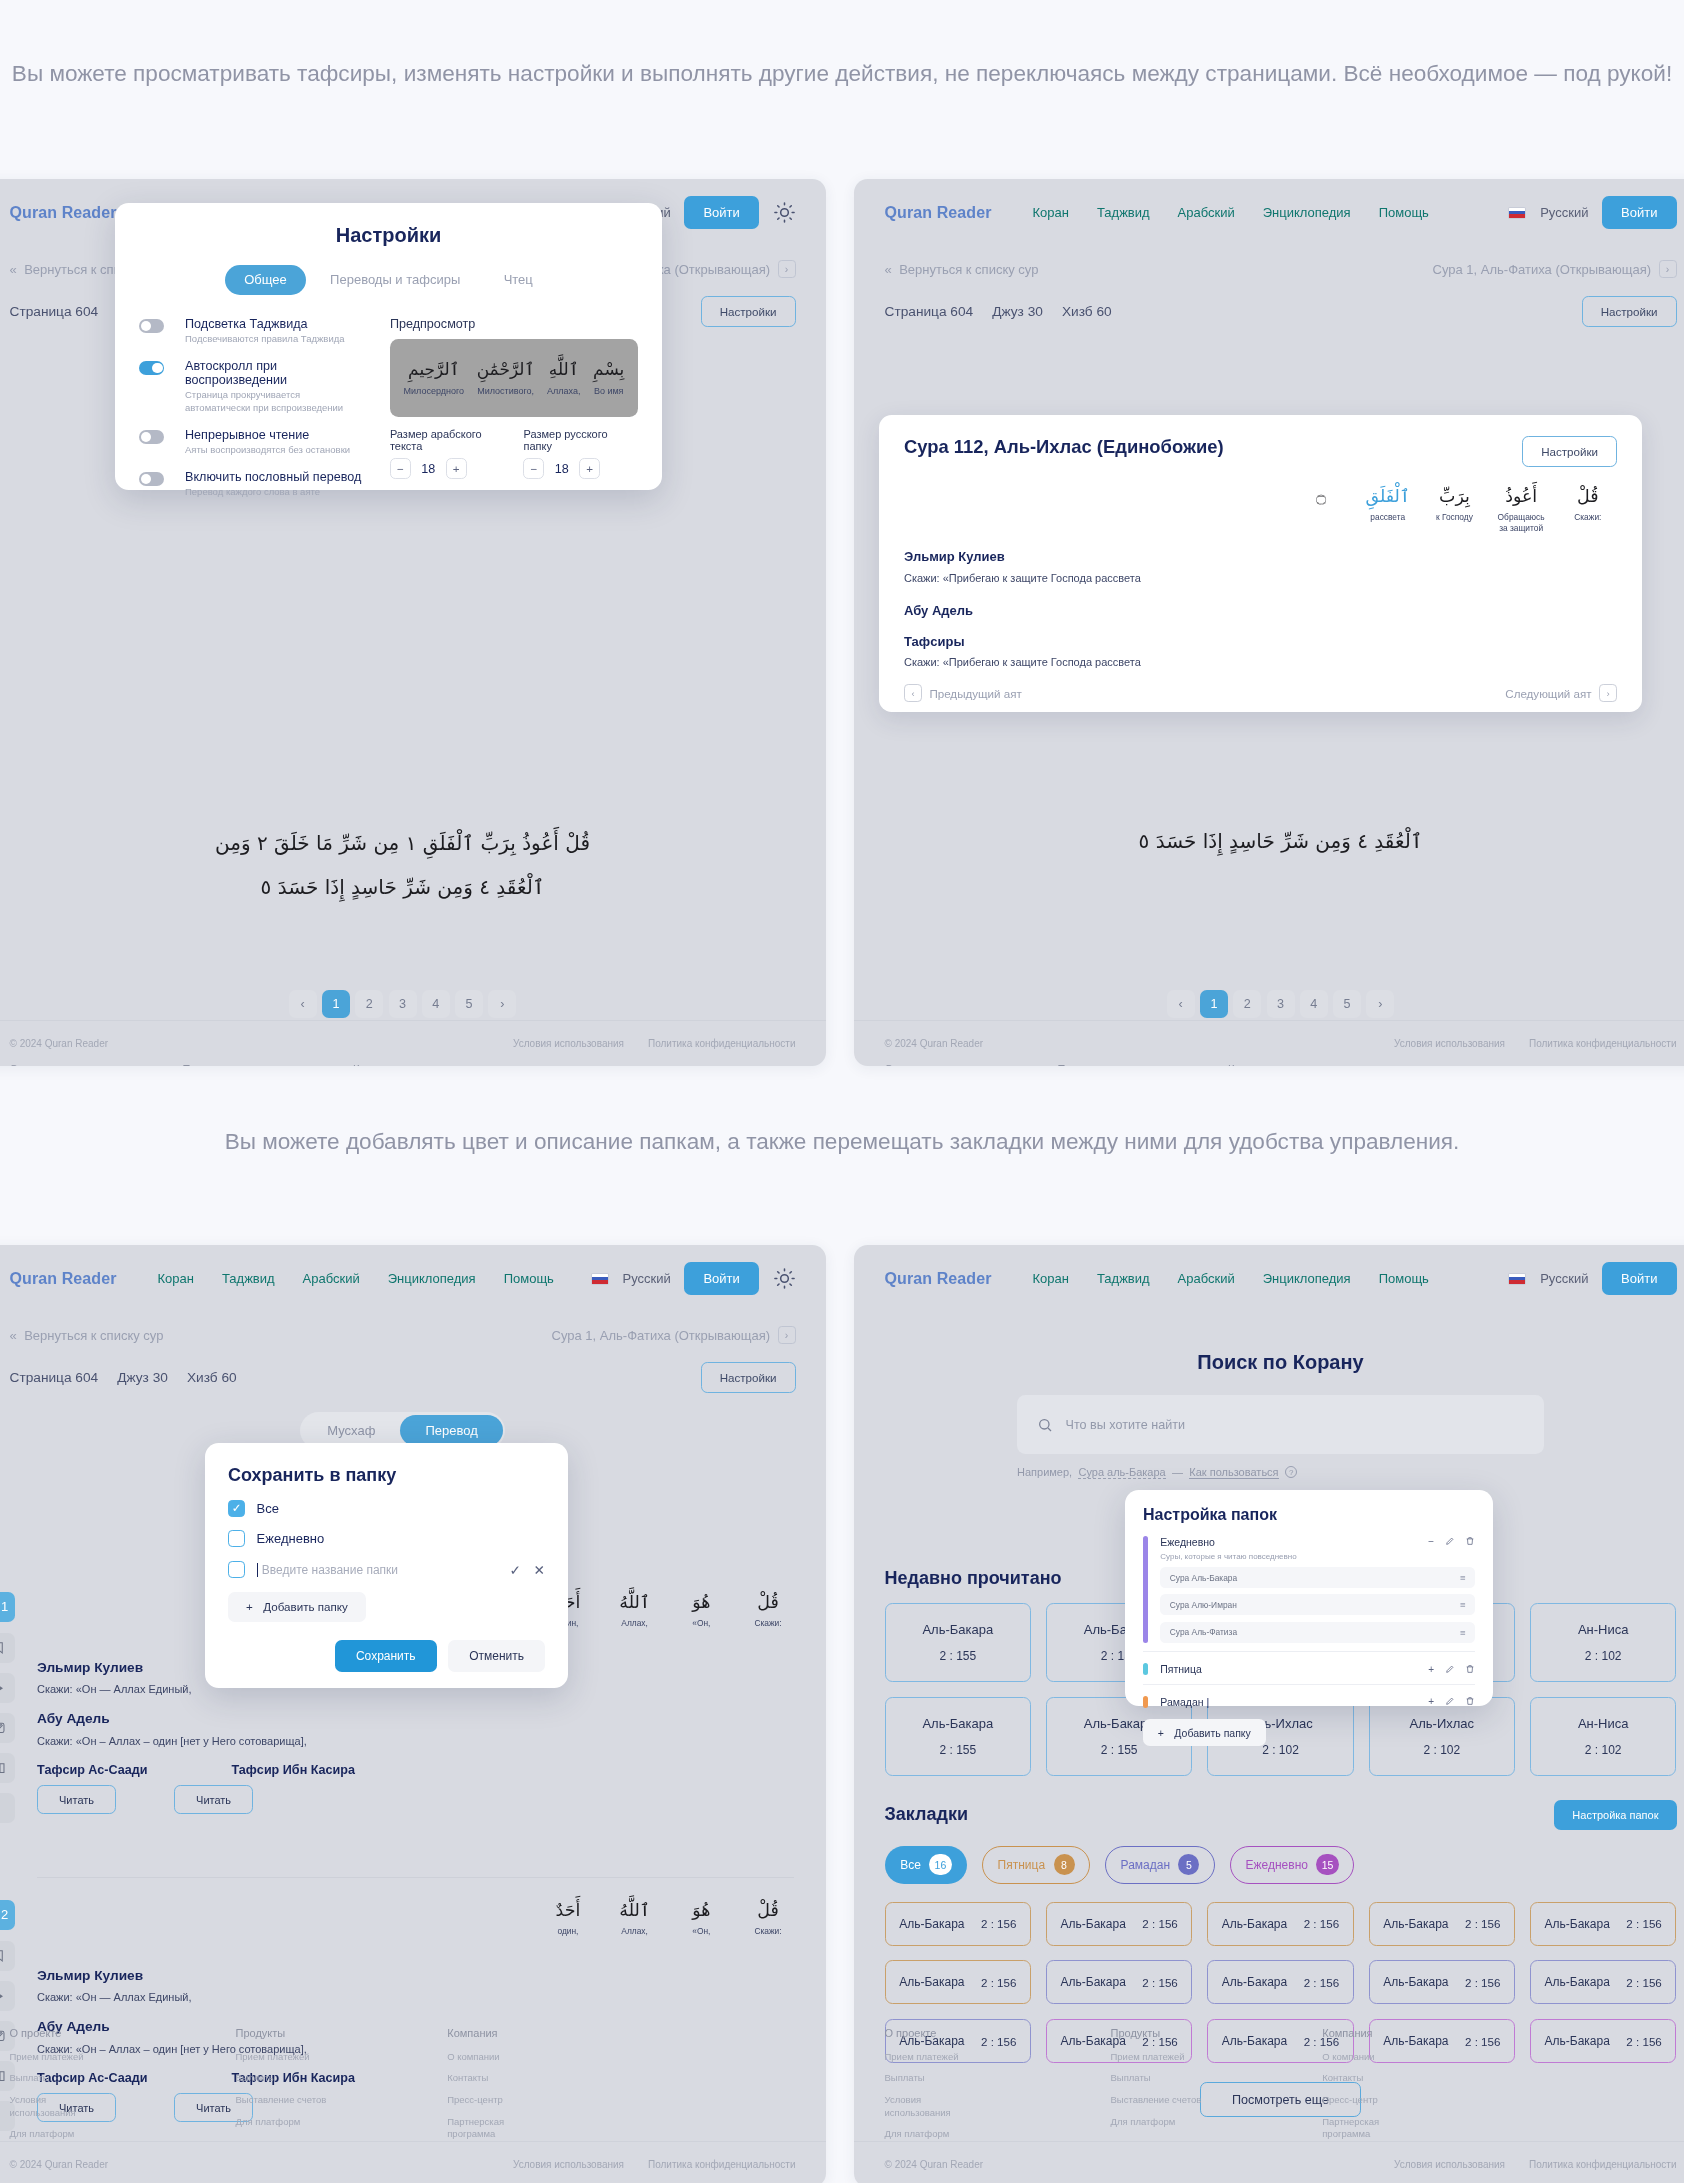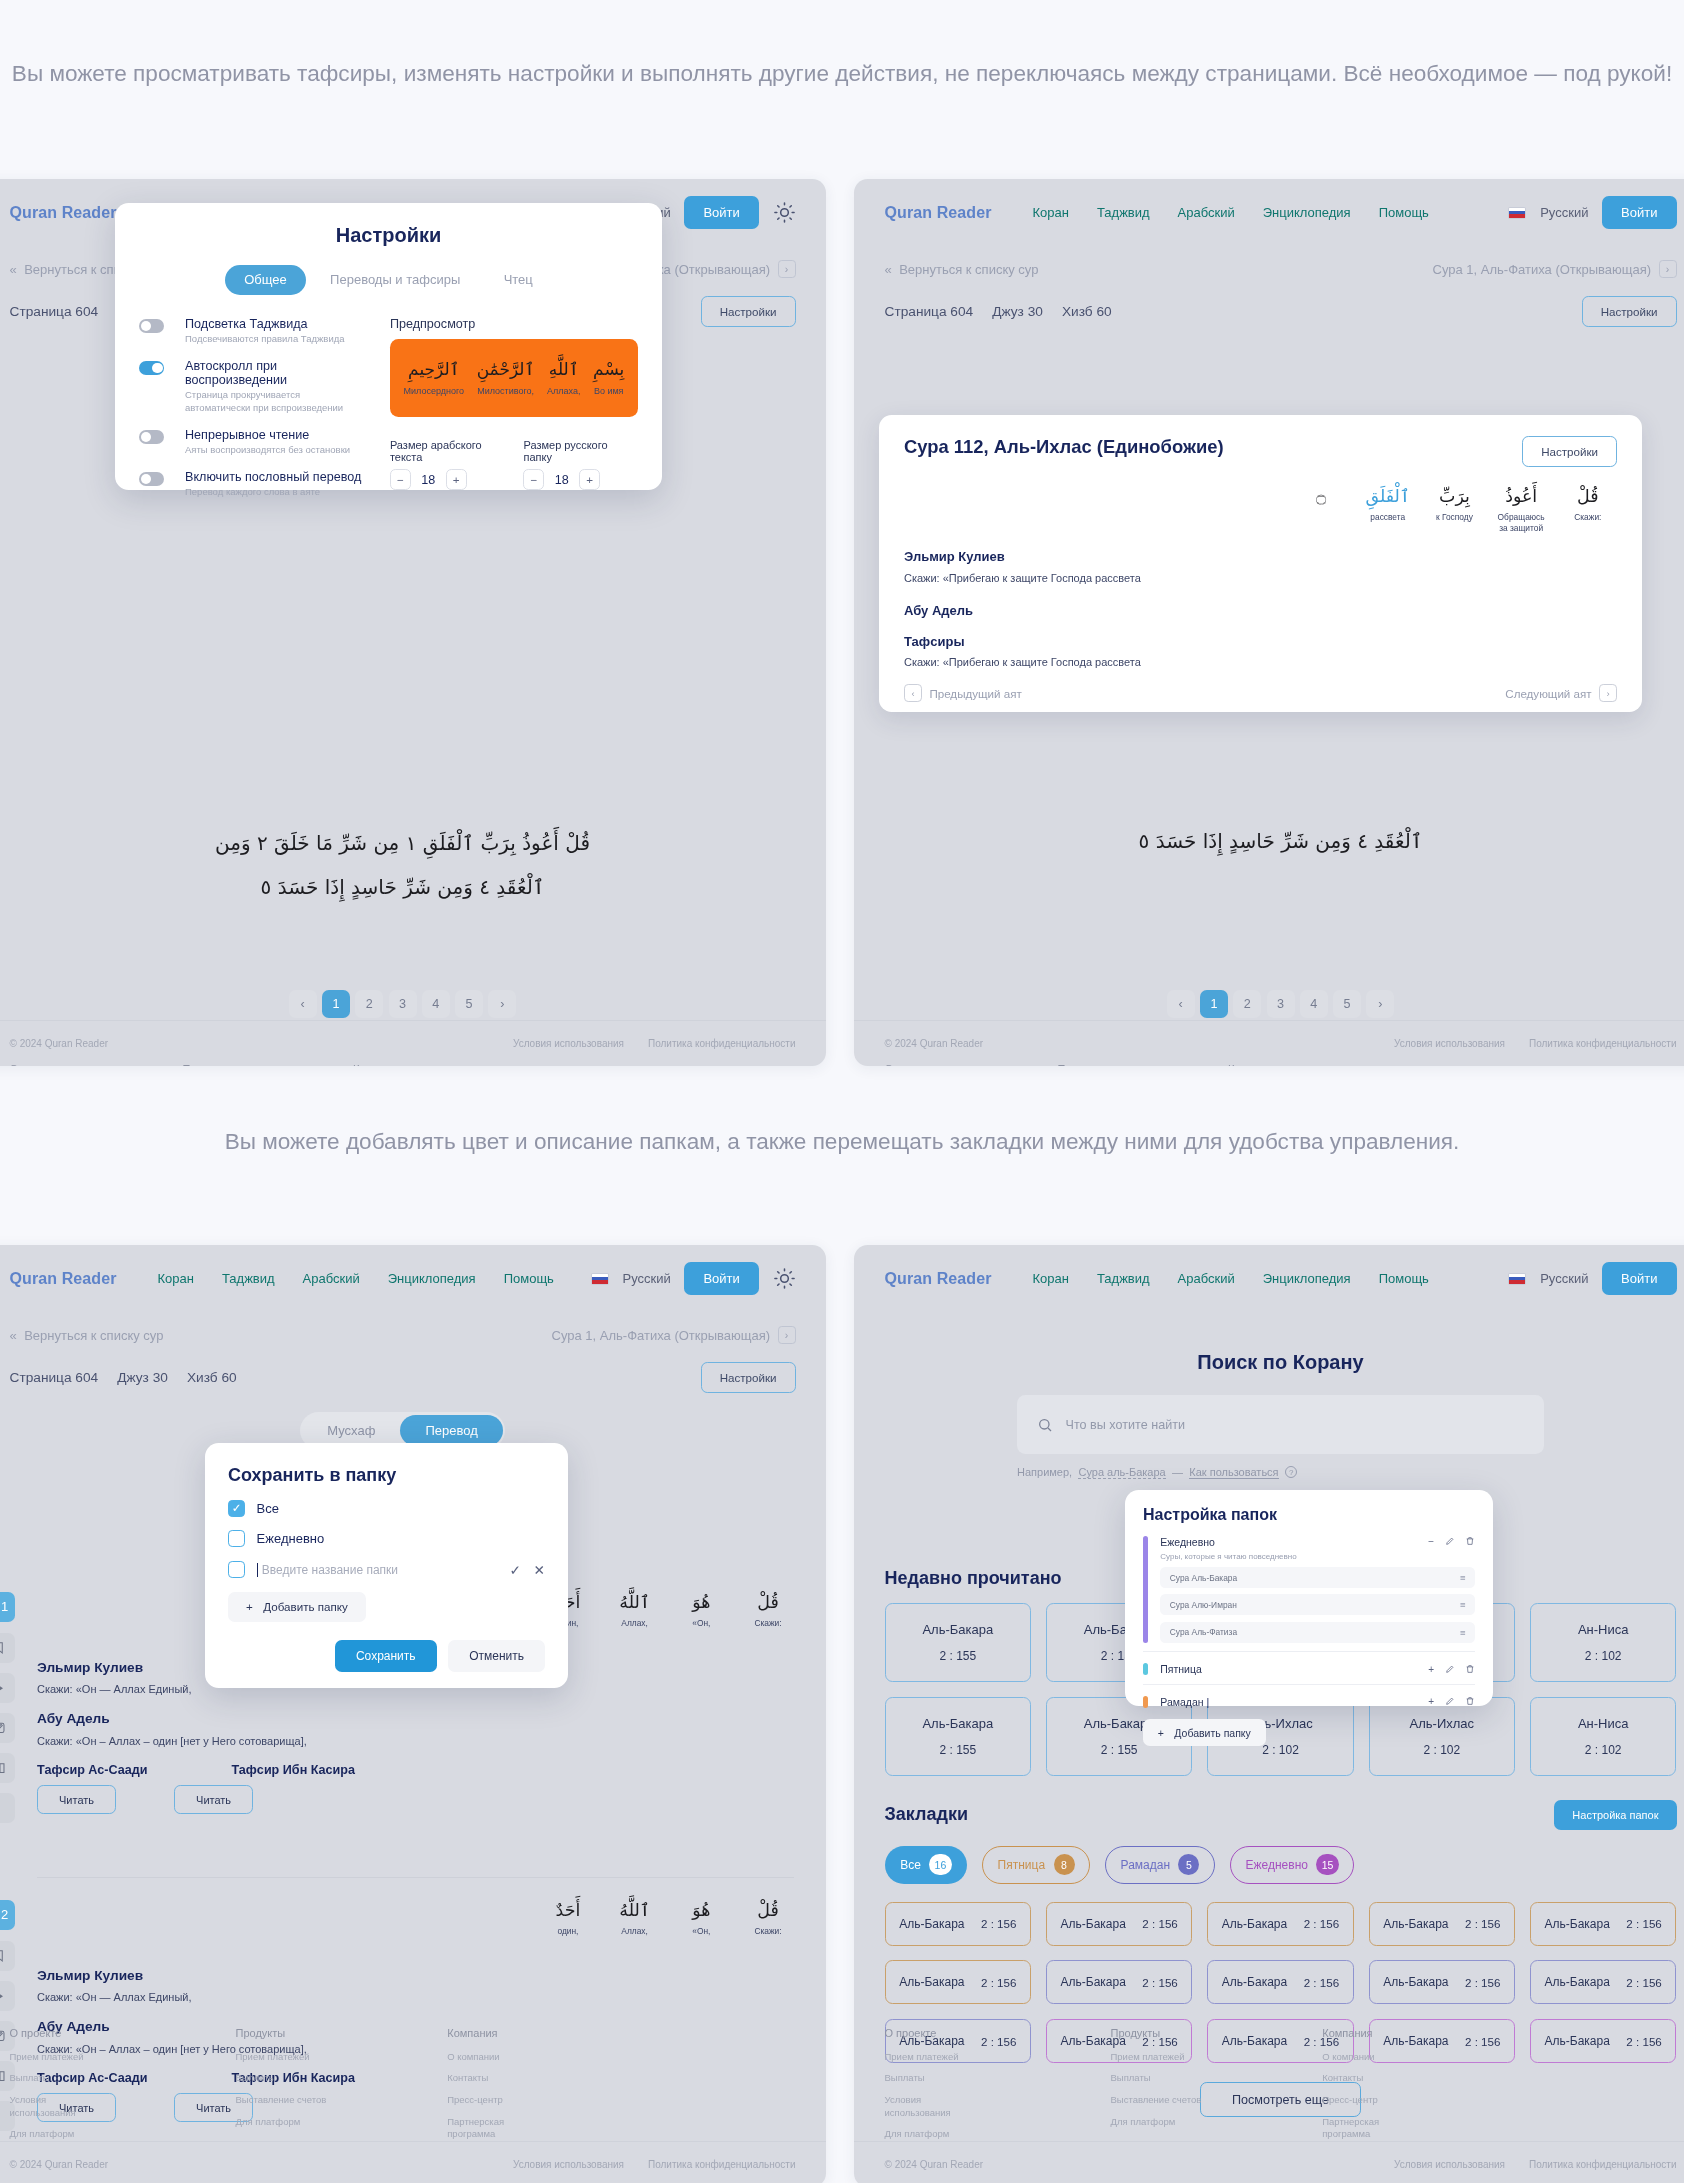--- a/index.html
+++ b/index.html
@@ -132,7 +132,7 @@
   .toggle-sub { color: #a0a6b6; font-size: 9.5px; margin-top: 2.6px; line-height: 1.35; }
   .preview-label { color: #2b3558; font-size: 12.6px; }
   .preview-box {
-    background: #f97316; border-radius: 8.4px; margin-top: 8.4px;
+    background: #a3a3a3; border-radius: 8.4px; margin-top: 8.4px;
     height: 78px; display: flex; align-items: center; justify-content: flex-start;
     gap: 12.6px; padding: 0 13.7px;
   }

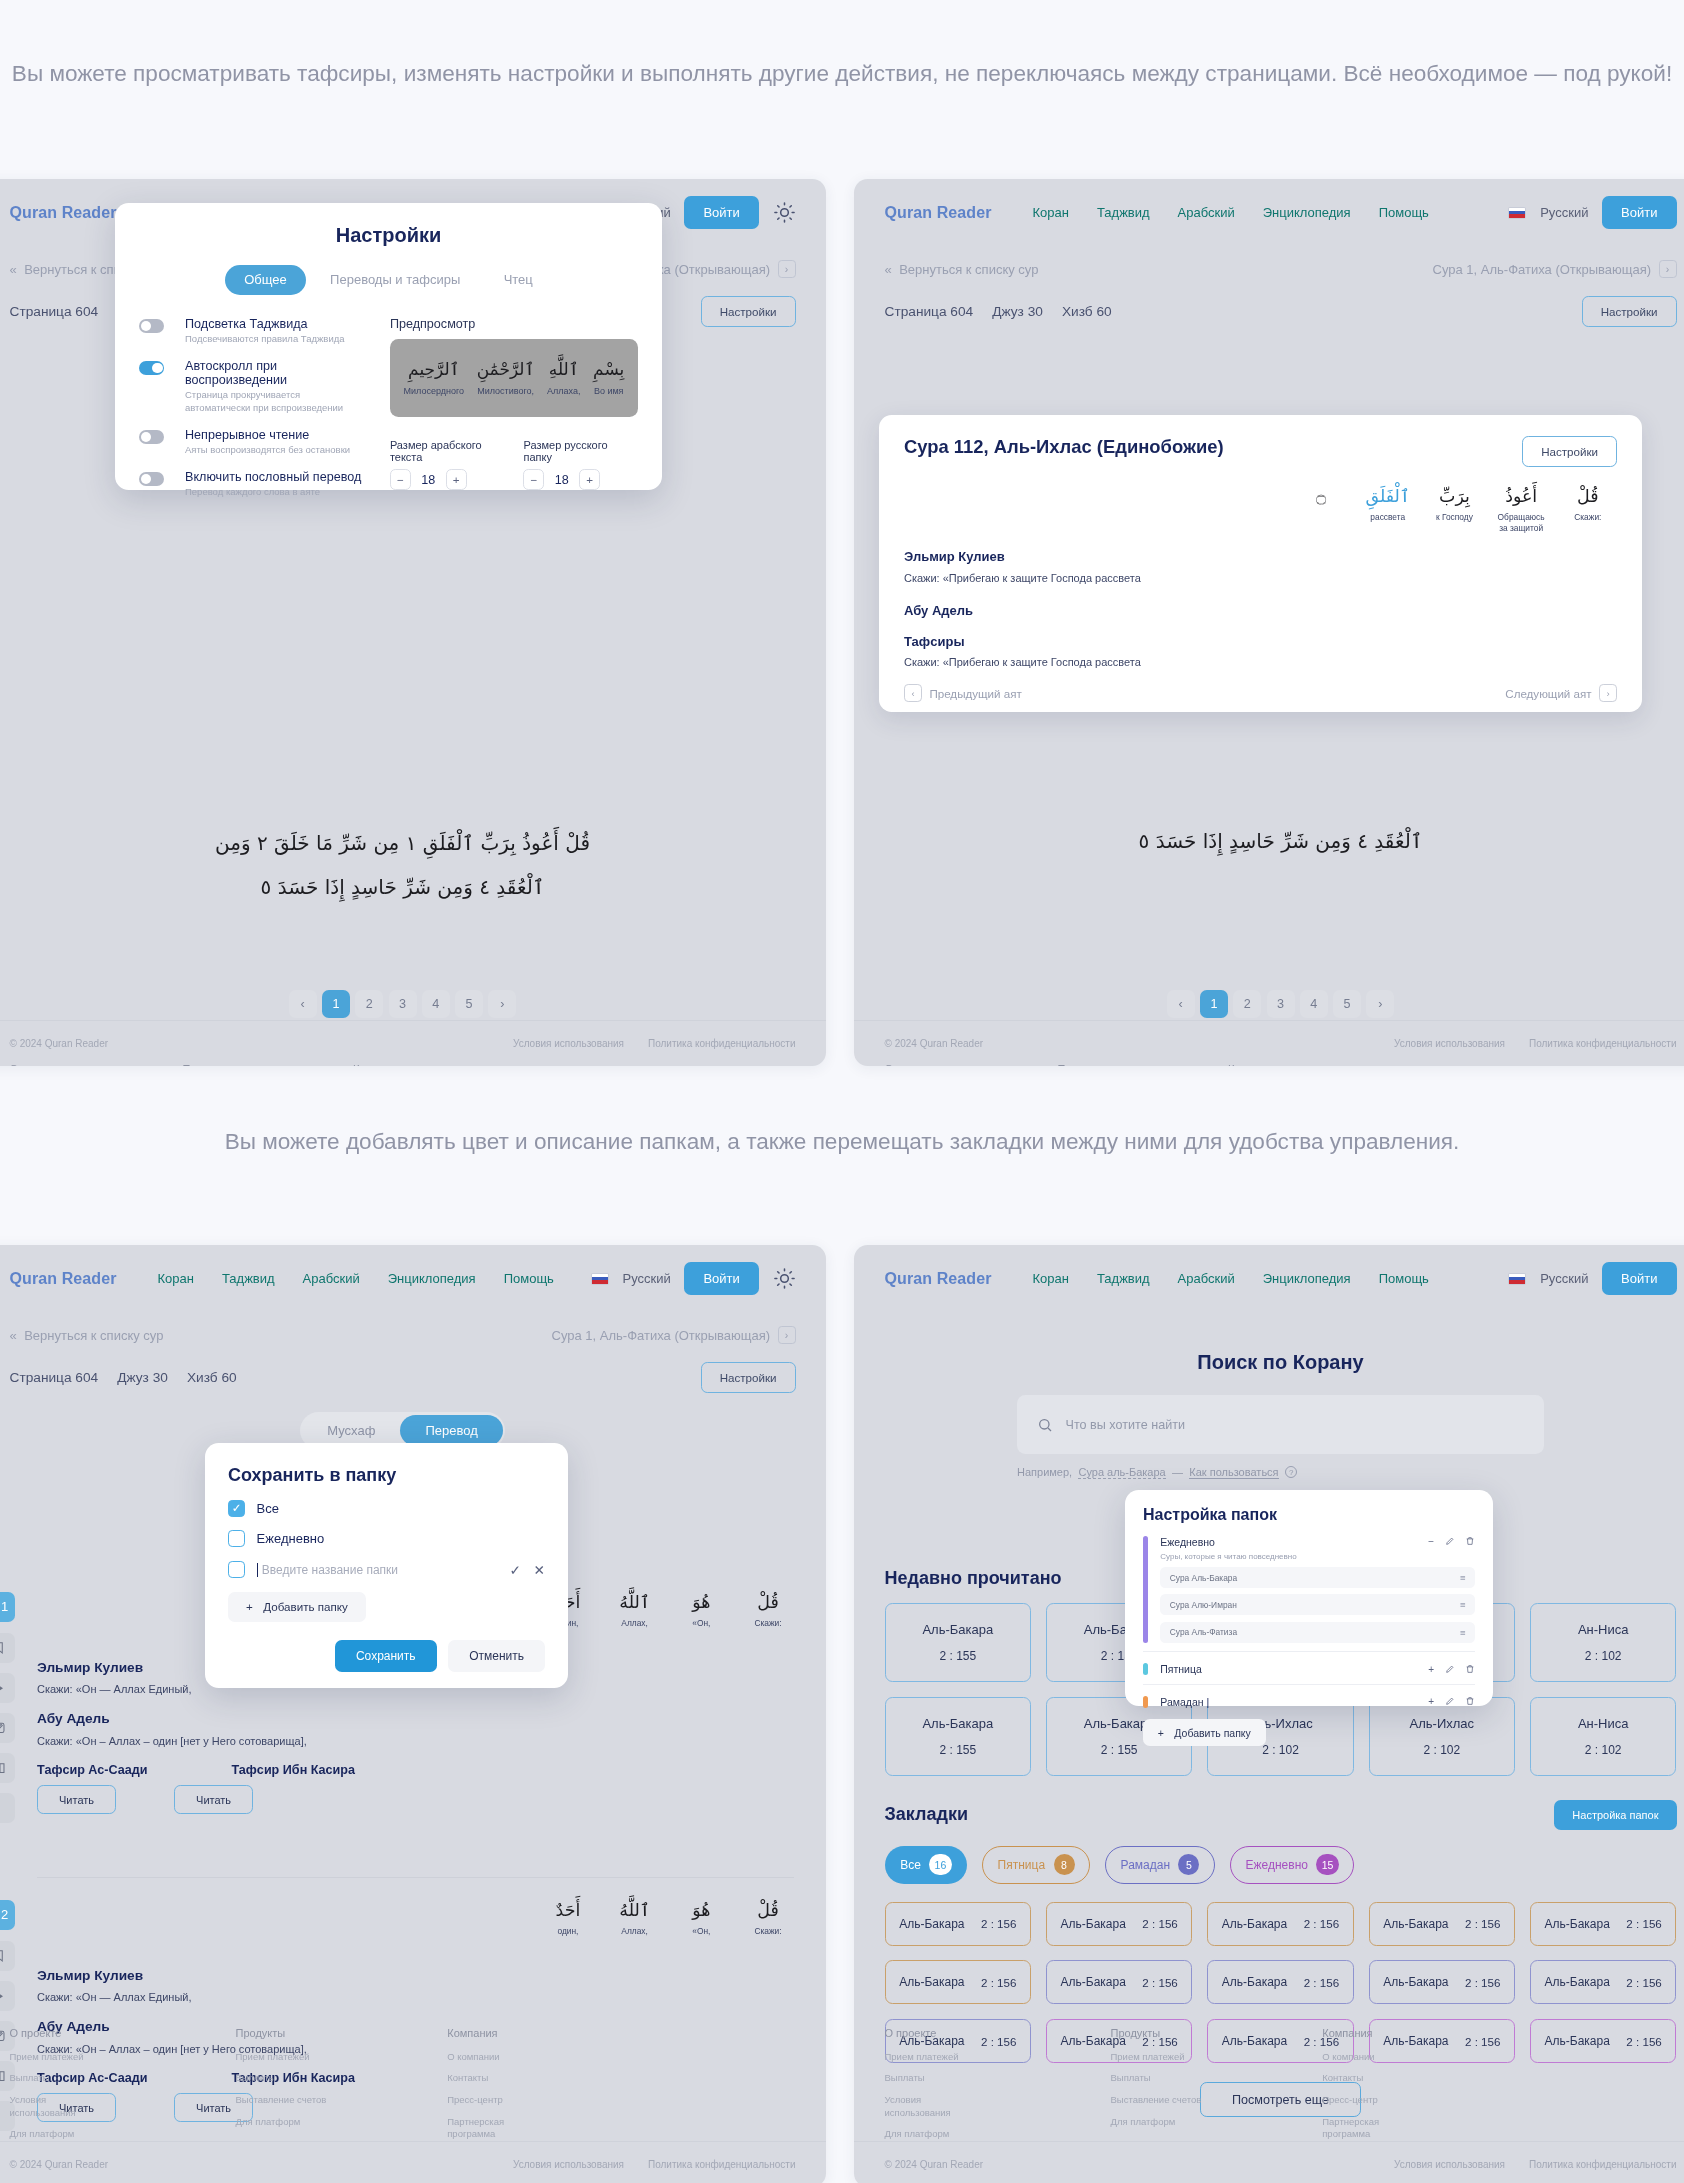--- a/index.html
+++ b/index.html
@@ -140,7 +140,7 @@
   .pv-ar { font-size: 17px; color: #1c1c20; line-height: 1.1;
            font-family: "DejaVu Sans", sans-serif; }
   .pv-ru { font-size: 9px; color: #3d4667; margin-top: 7.4px; }
-  .size-row { display: flex; gap: 19px; margin-top: 22px; }
+  .size-row { display: flex; gap: 19px; margin-top: 11px; }
   .size-col { flex: 1; }
   .size-label { color: #2b3558; font-size: 11px; }
   .stepper { display: flex; align-items: center; gap: 8.4px; margin-top: 6.3px; }

